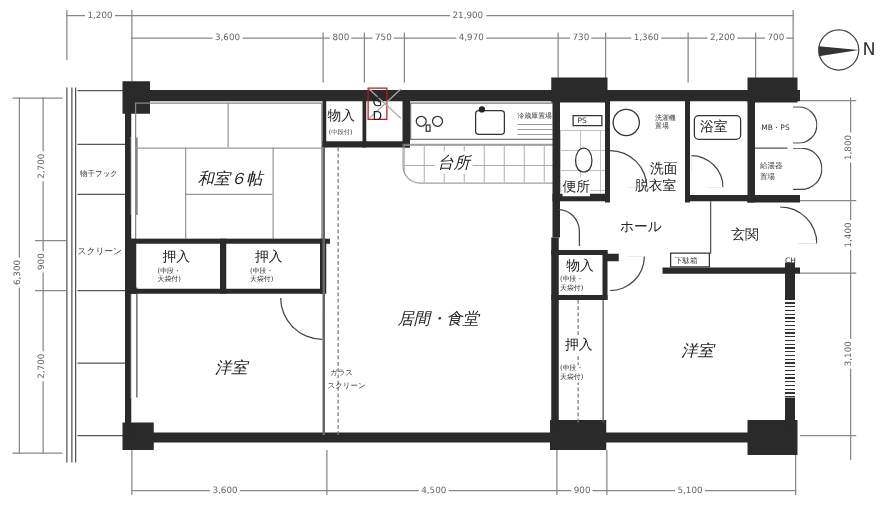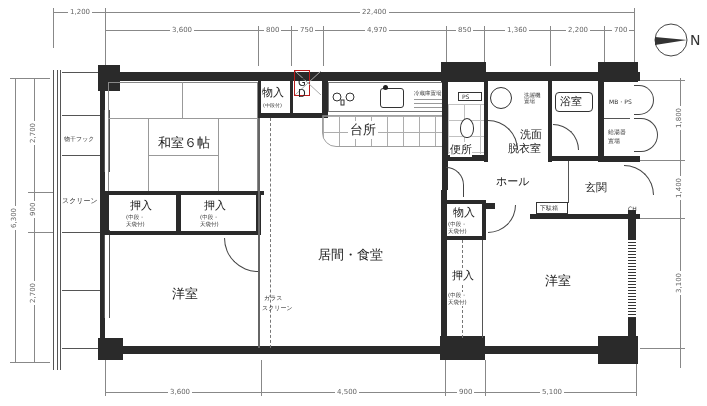--- a/index.html
+++ b/index.html
@@ -28,7 +28,7 @@
   <div class="dline" style="left:105px;top:8px;width:1px;height:60px;"></div>
   <div class="dline" style="left:634px;top:8px;width:1px;height:60px;"></div>
   <span class="dim" style="left:68px;top:8px;">1,200</span>
-  <span class="dim" style="left:360px;top:8px;">22,400</span>
+  <span class="dim" style="left:360px;top:8px;">21,900</span>
 </div>
 <div>
   <div class="dline" style="left:105px;top:30px;width:530px;height:1px;"></div>

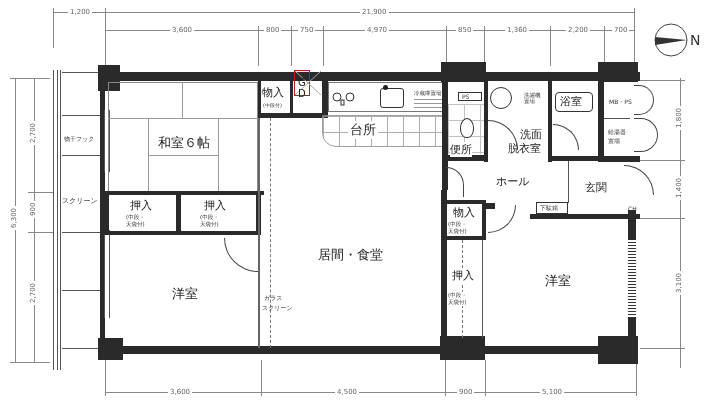--- a/index.html
+++ b/index.html
@@ -43,7 +43,7 @@
   <span class="dim" style="left:264px;top:26px;">800</span>
   <span class="dim" style="left:298px;top:26px;">750</span>
   <span class="dim" style="left:365px;top:26px;">4,970</span>
-  <span class="dim" style="left:456px;top:26px;">850</span>
+  <span class="dim" style="left:456px;top:26px;">730</span>
   <span class="dim" style="left:505px;top:26px;">1,360</span>
   <span class="dim" style="left:566px;top:26px;">2,200</span>
   <span class="dim" style="left:612px;top:26px;">700</span>

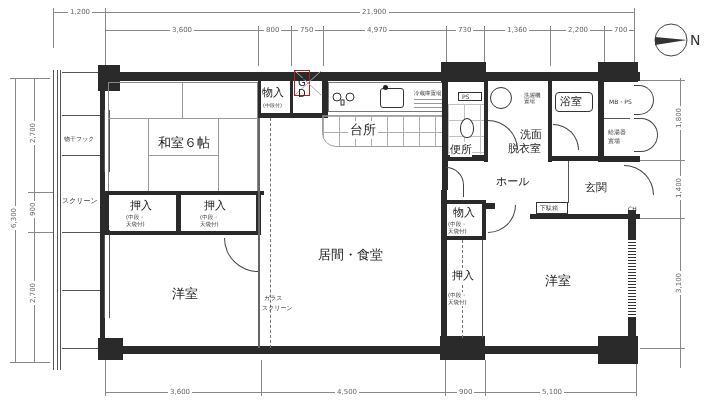--- a/index.html
+++ b/index.html
@@ -9,7 +9,7 @@
   .thin{position:absolute;background:#555;}
   .dim{position:absolute;font-size:7px;color:#666;background:#fff;padding:0 2px;line-height:8px;white-space:nowrap;}
   .dline{position:absolute;background:#888;}
-  .room{position:absolute;font-size:13px;color:#222;white-space:nowrap;}
+  .room{position:absolute;font-size:13px;color:#222;white-space:nowrap;font-style:italic;}
   .room-s{position:absolute;font-size:11px;color:#222;white-space:nowrap;}
   .sub{position:absolute;font-size:6.5px;color:#333;line-height:7px;text-align:center;white-space:nowrap;}
   .tiny{position:absolute;font-size:6px;color:#333;white-space:nowrap;}

